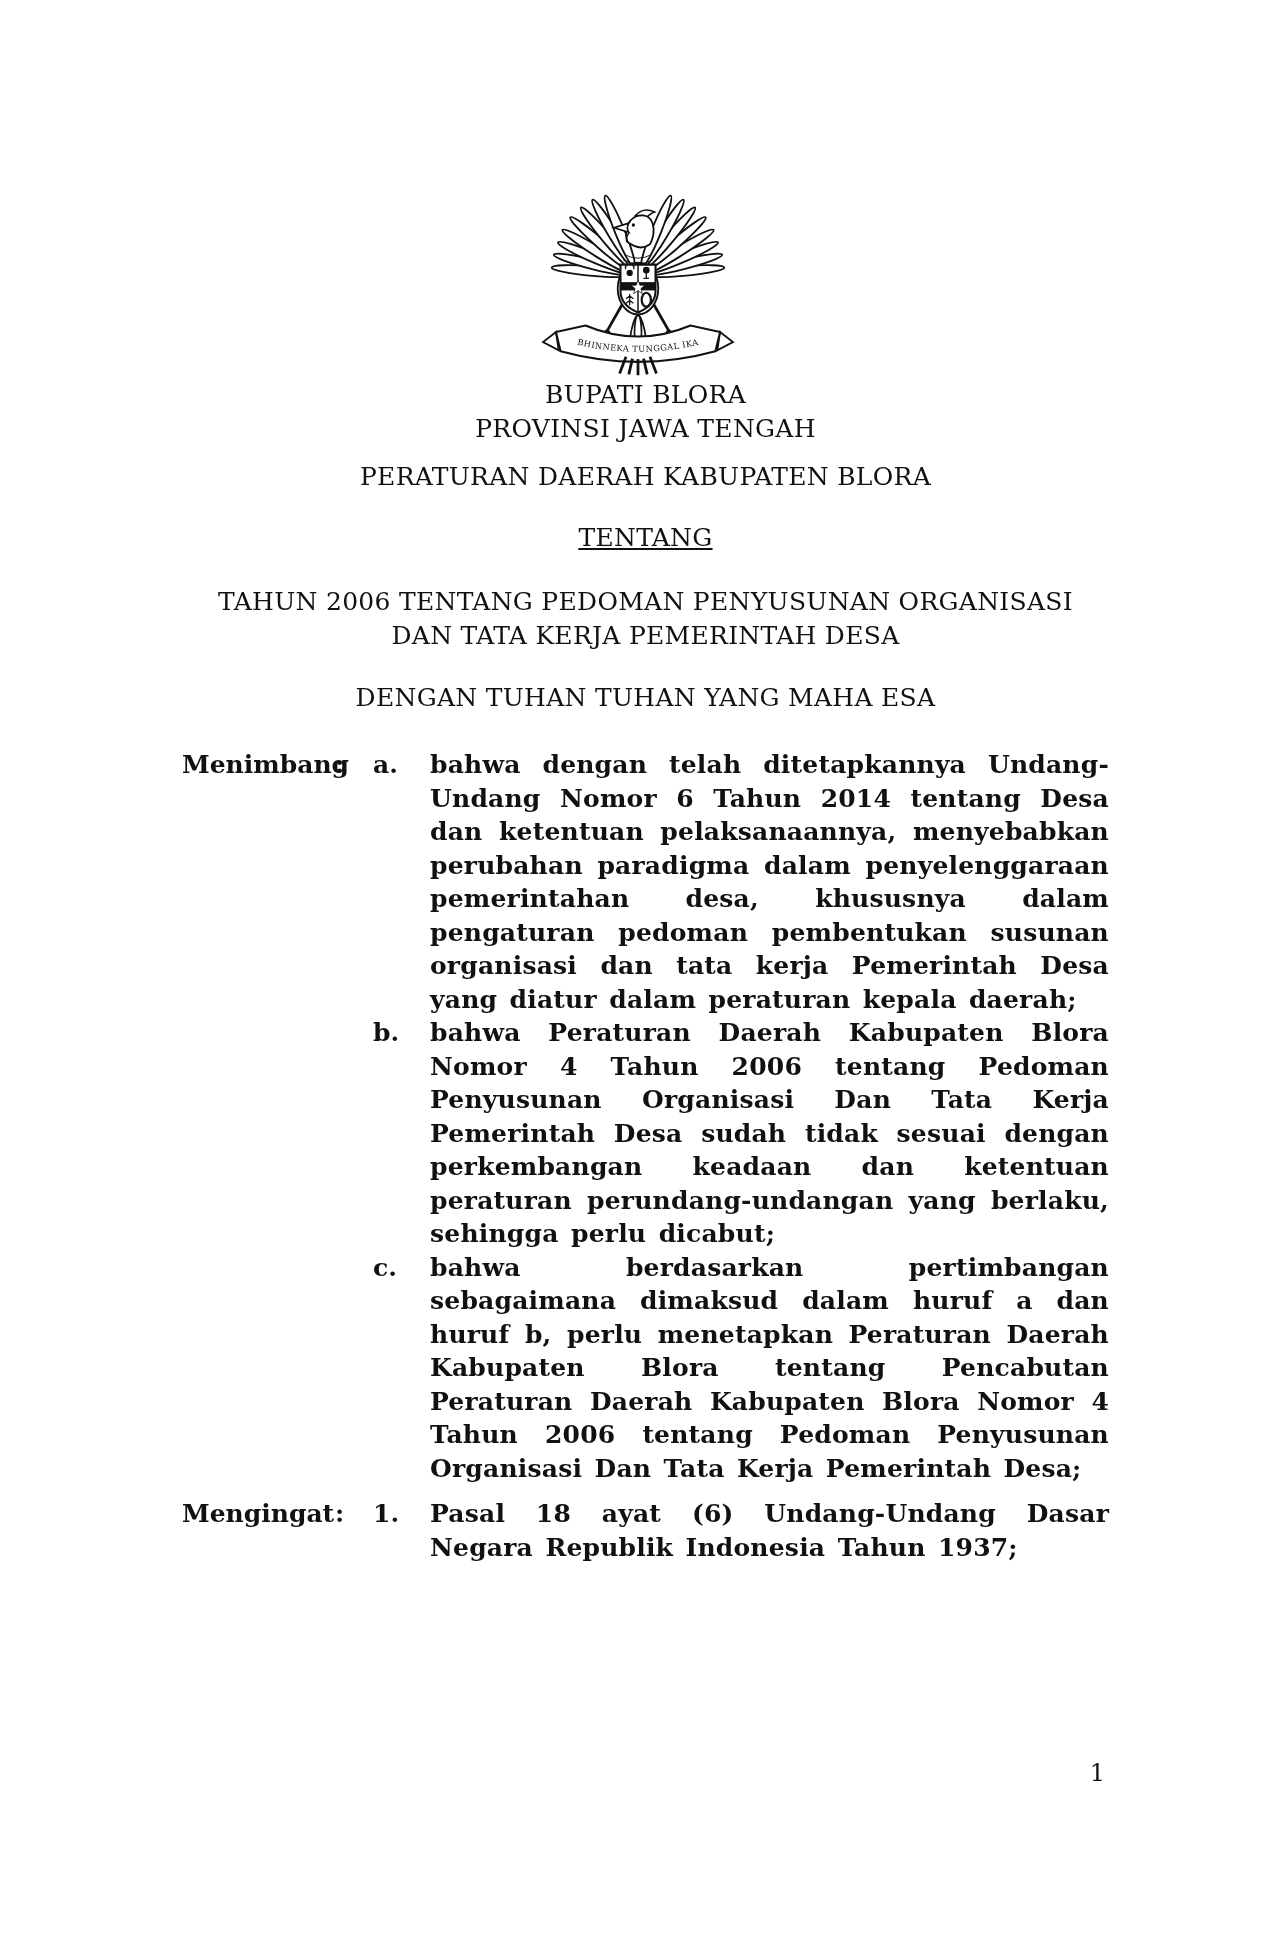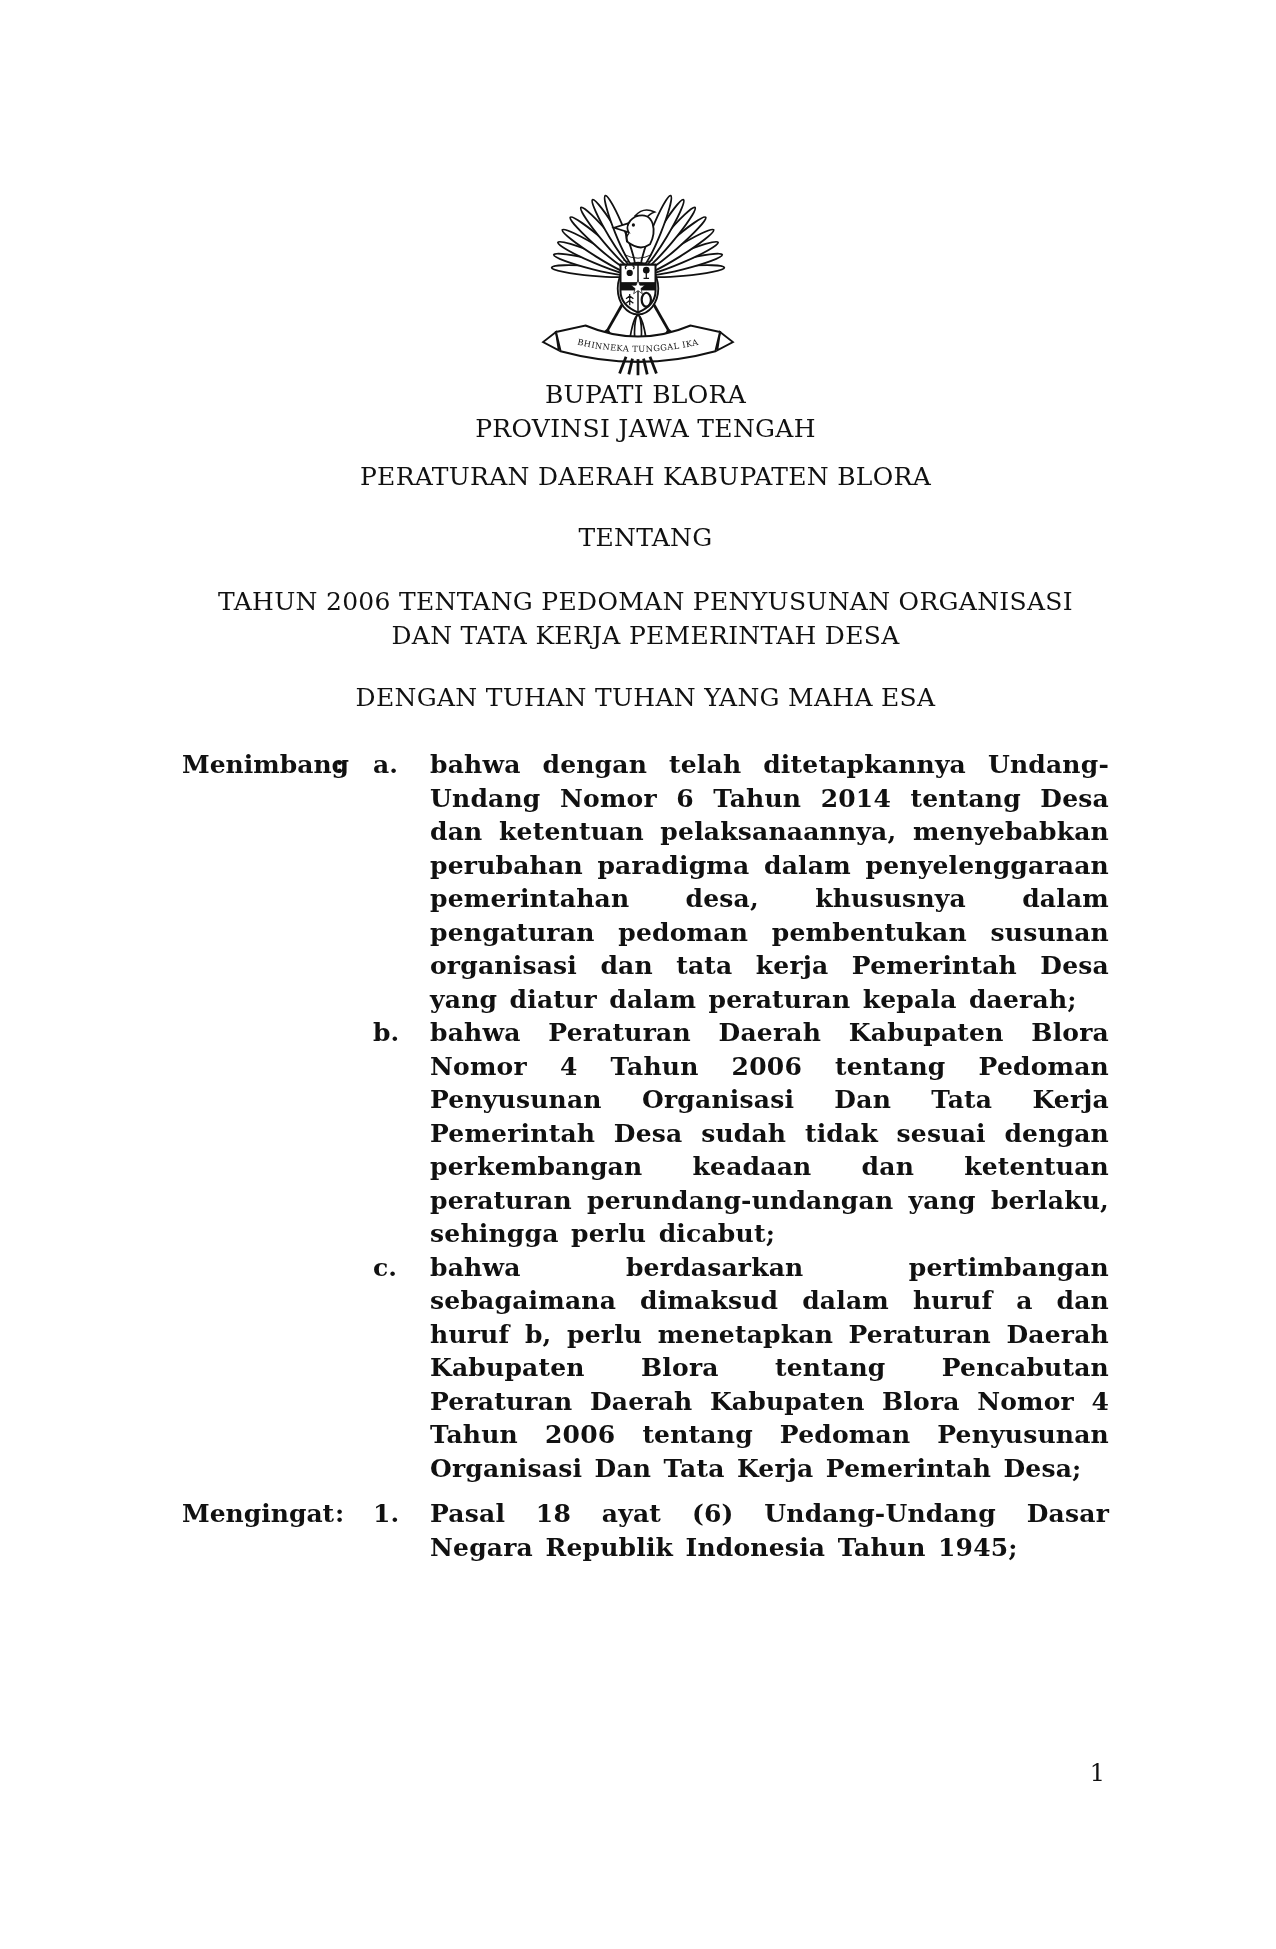--- a/index.html
+++ b/index.html
@@ -35,7 +35,7 @@
   }
   .hdr-block   { }
   .perda-block { margin-top: 14px; }
-  .tentang     { margin-top: 27px; }
+  .tentang     { margin-top: 27px; text-decoration: underline; }
   .subject     { margin-top: 30px; }
   .rahmat      { margin-top: 28px; }
   .bupati2     { margin-top: 29px; }

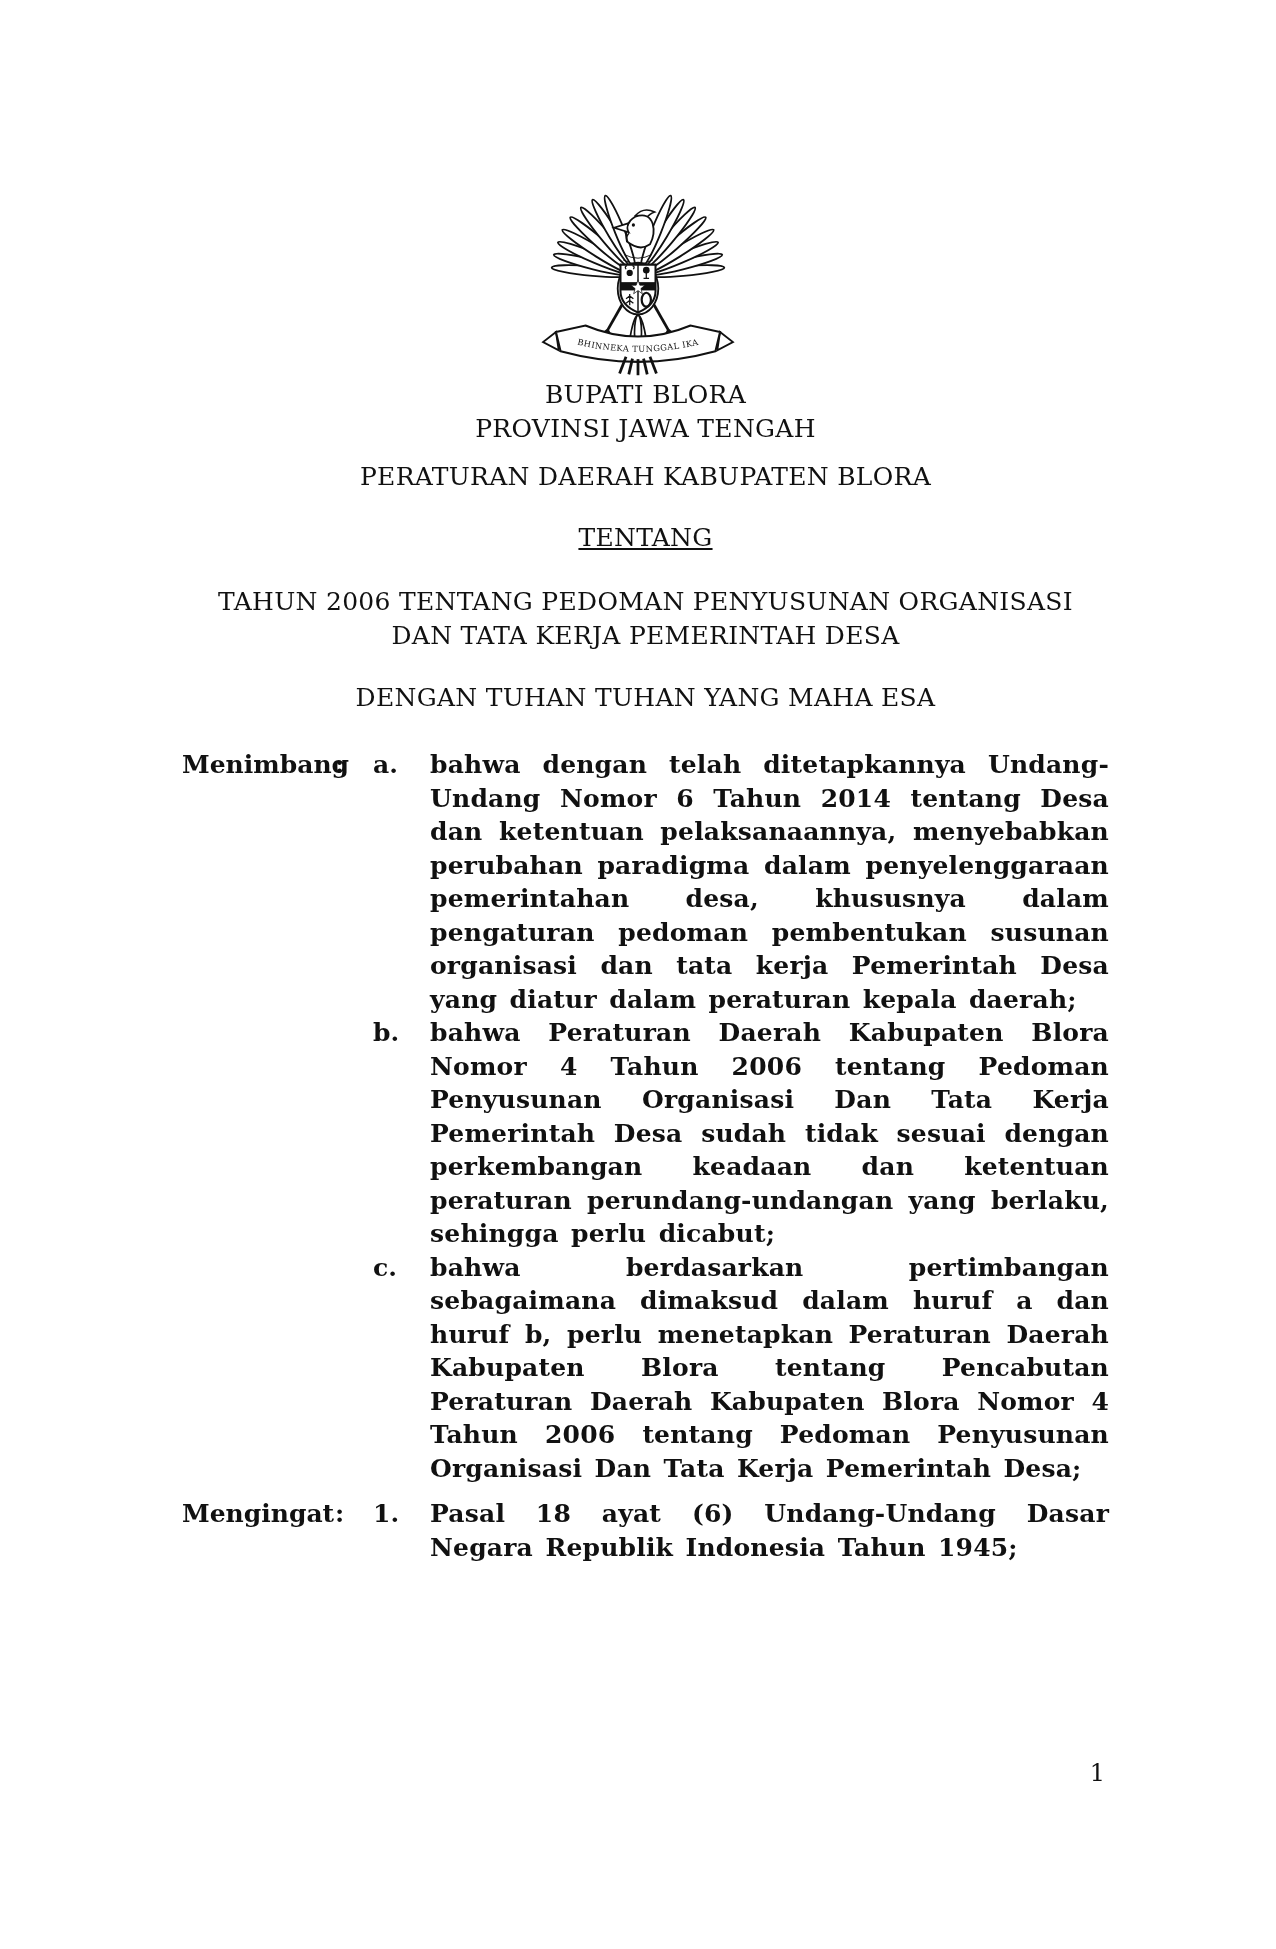--- a/index.html
+++ b/index.html
@@ -210,7 +210,7 @@
         <div class="clause-colon">:</div>
 
           <div class="clause-marker">1.</div>
-          <div class="clause-text">Pasal 18 ayat (6) Undang-Undang Dasar Negara Republik Indonesia Tahun 1945;</div>
+          <div class="clause-text">Pasal 18 ayat (6) Undang-Undang Dasar Negara Republik Indonesia Tahun 1937;</div>
         </div>
 
     </div>

